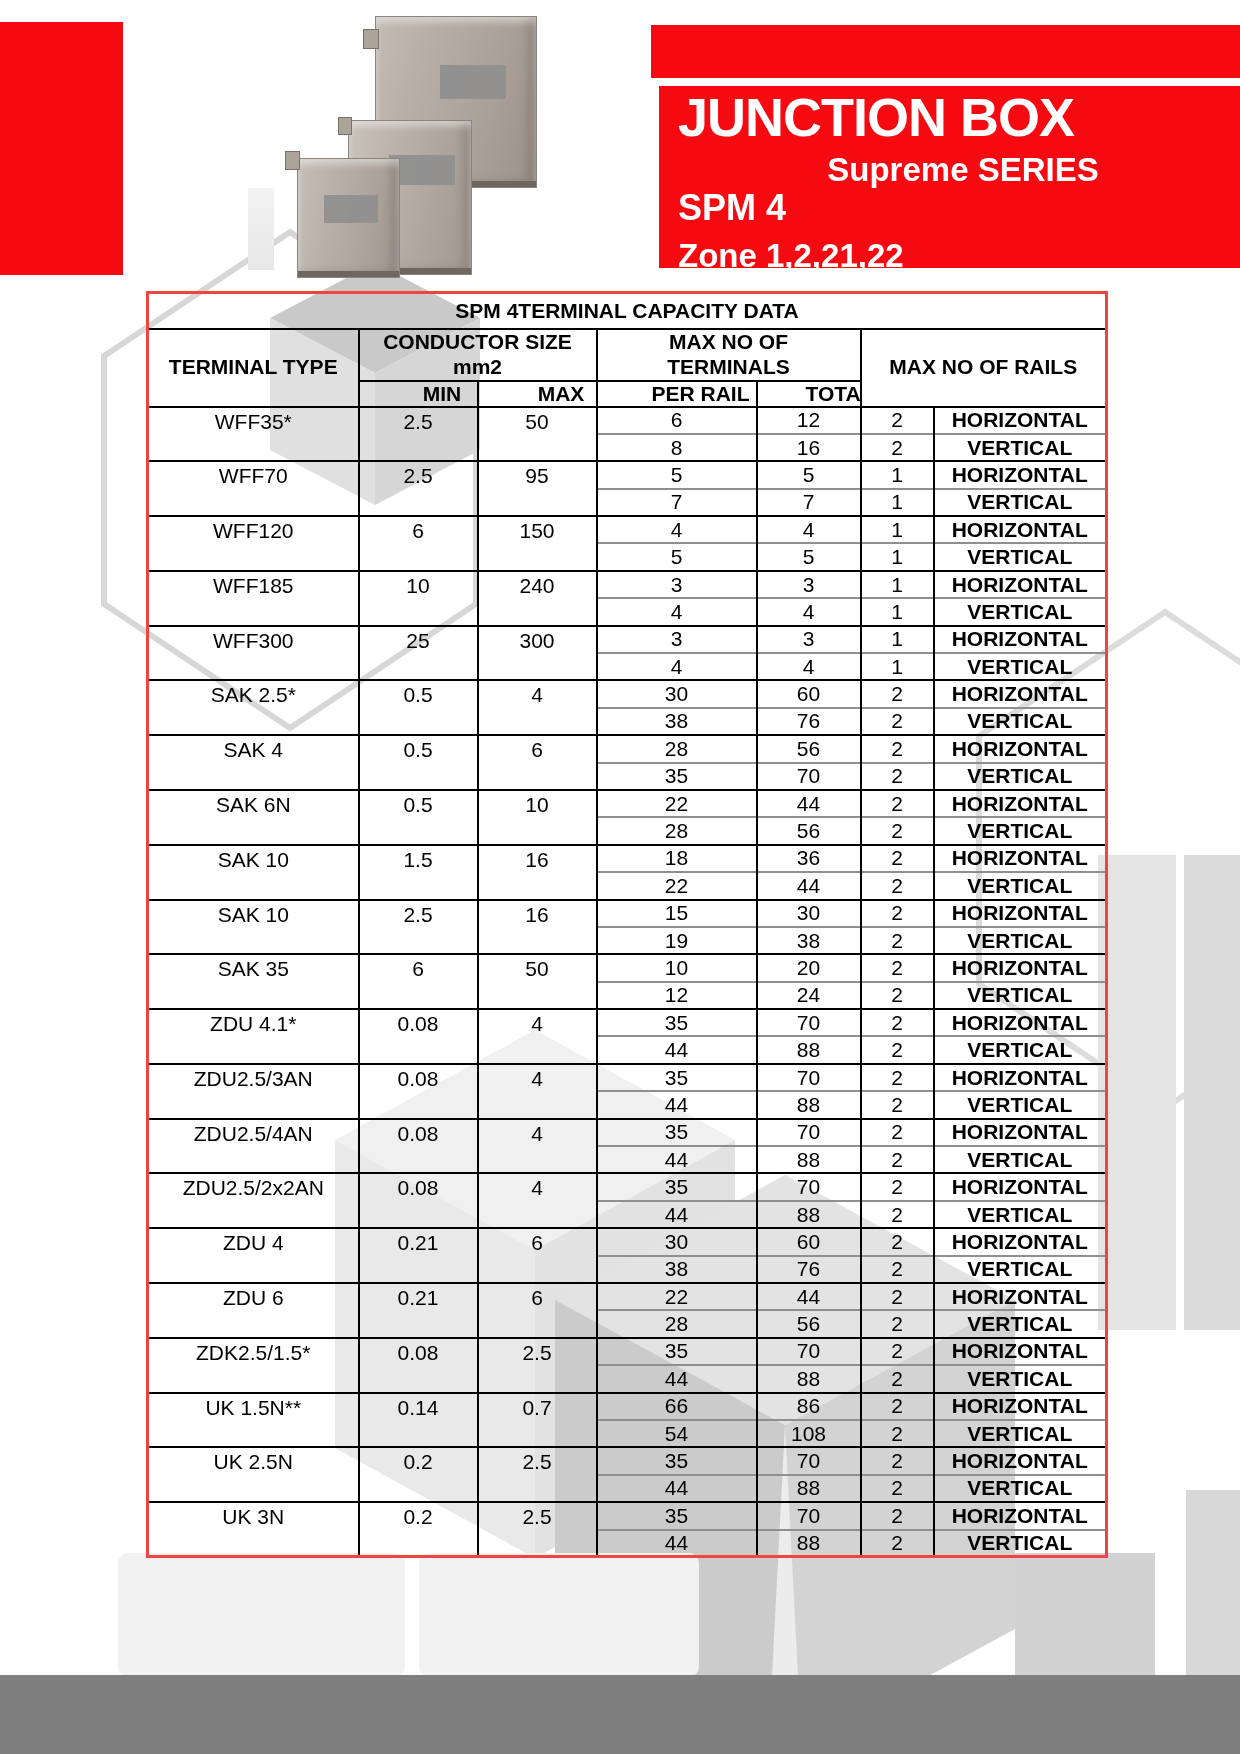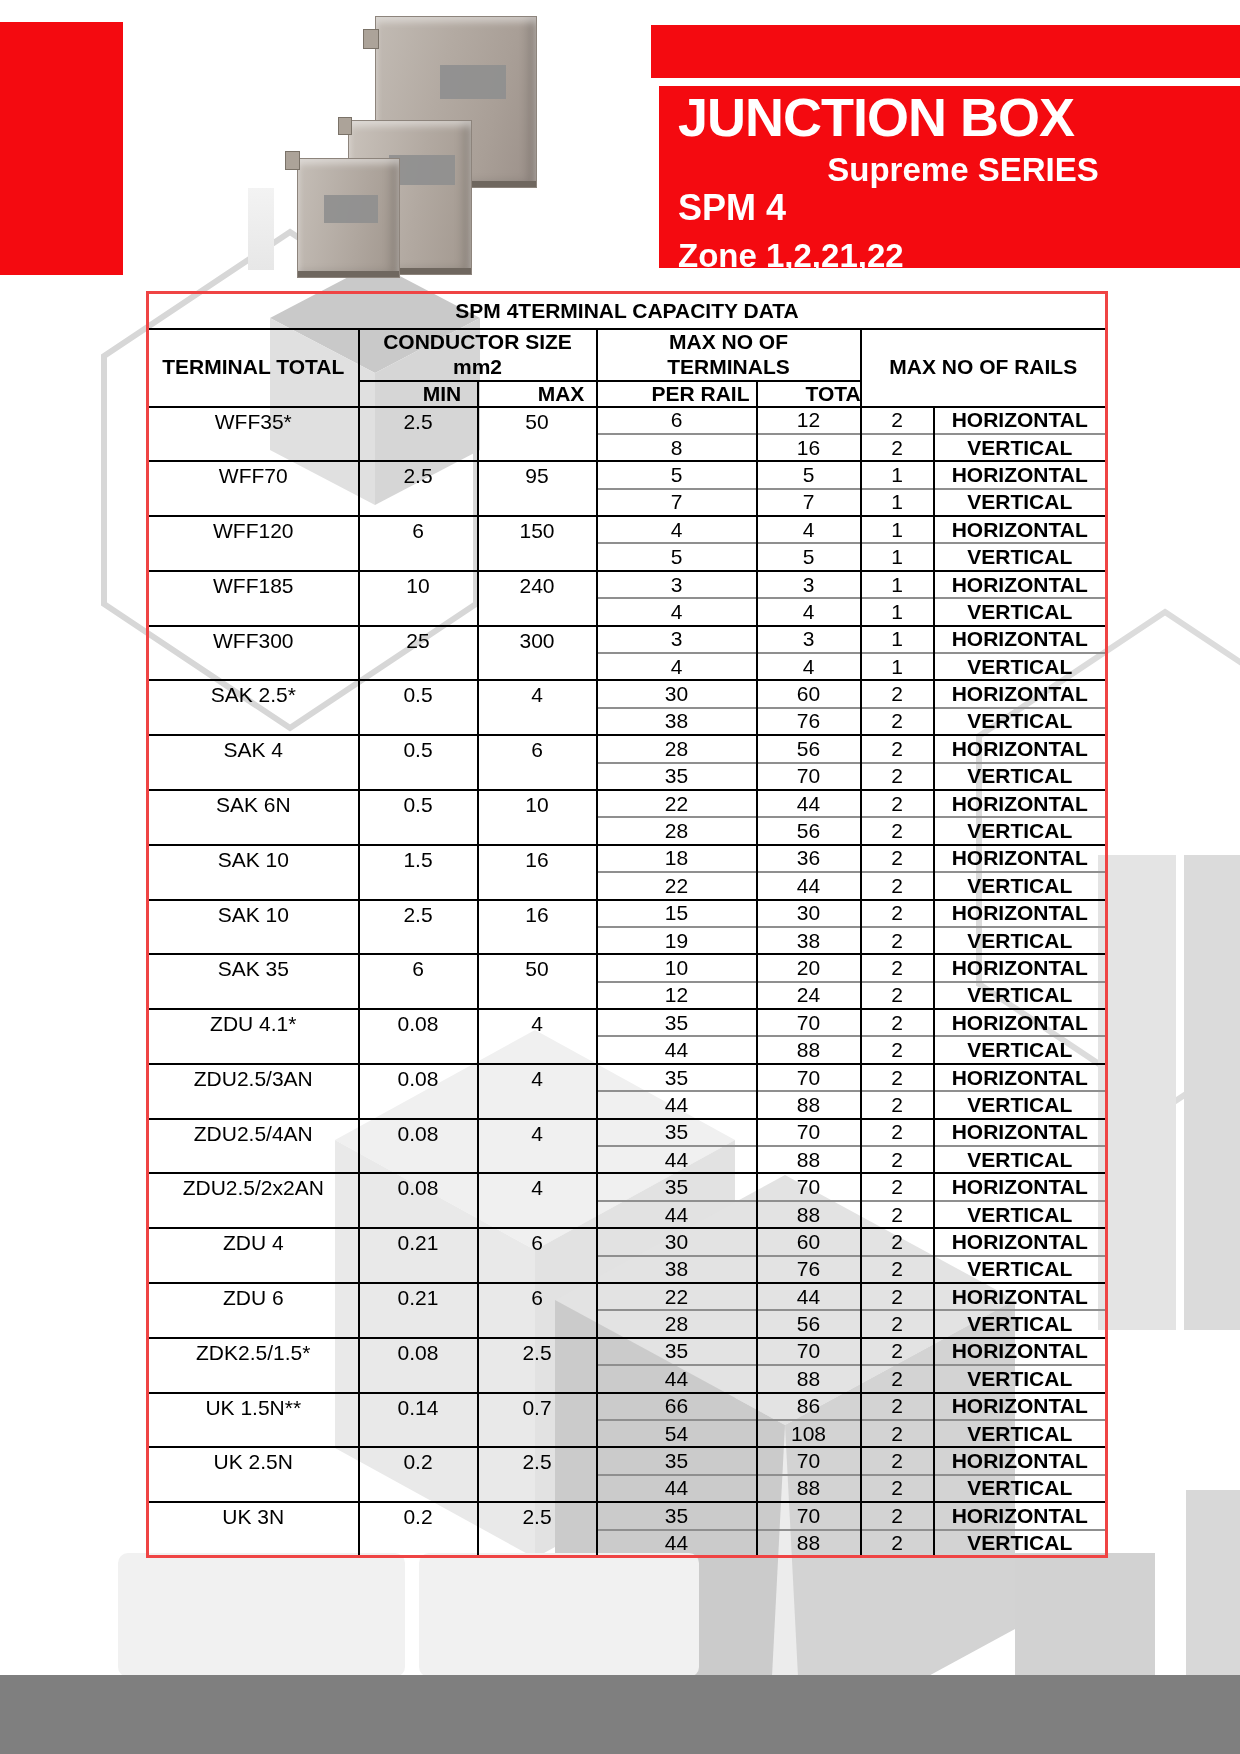--- a/index.html
+++ b/index.html
@@ -136,7 +136,7 @@
         <th colspan="7">SPM 4TERMINAL CAPACITY DATA</th>
       </tr>
       <tr class="head-row">
-        <th rowspan="2">TERMINAL TOTAL</th>
+        <th rowspan="2">TERMINAL TYPE</th>
         <th colspan="2">
           <div>CONDUCTOR SIZE</div>
           <div>mm2</div>

